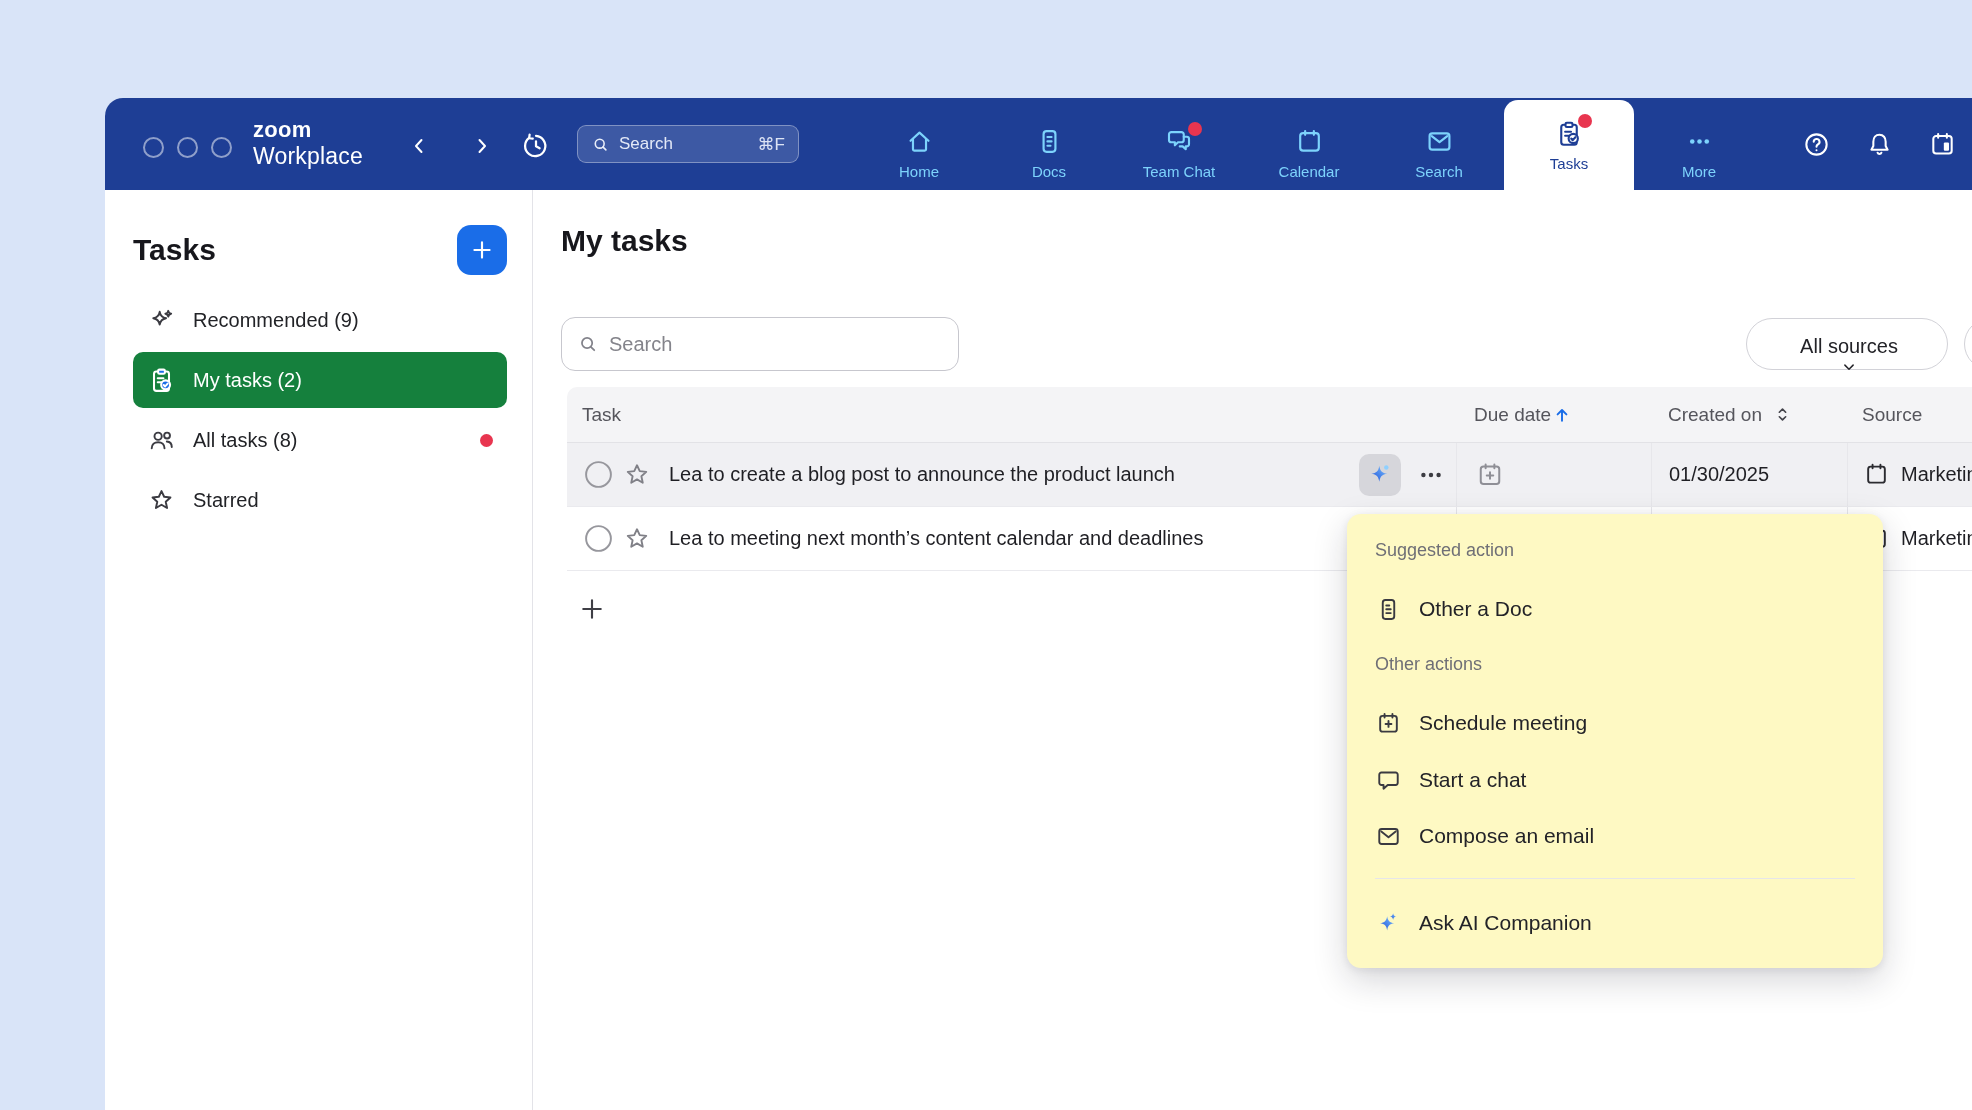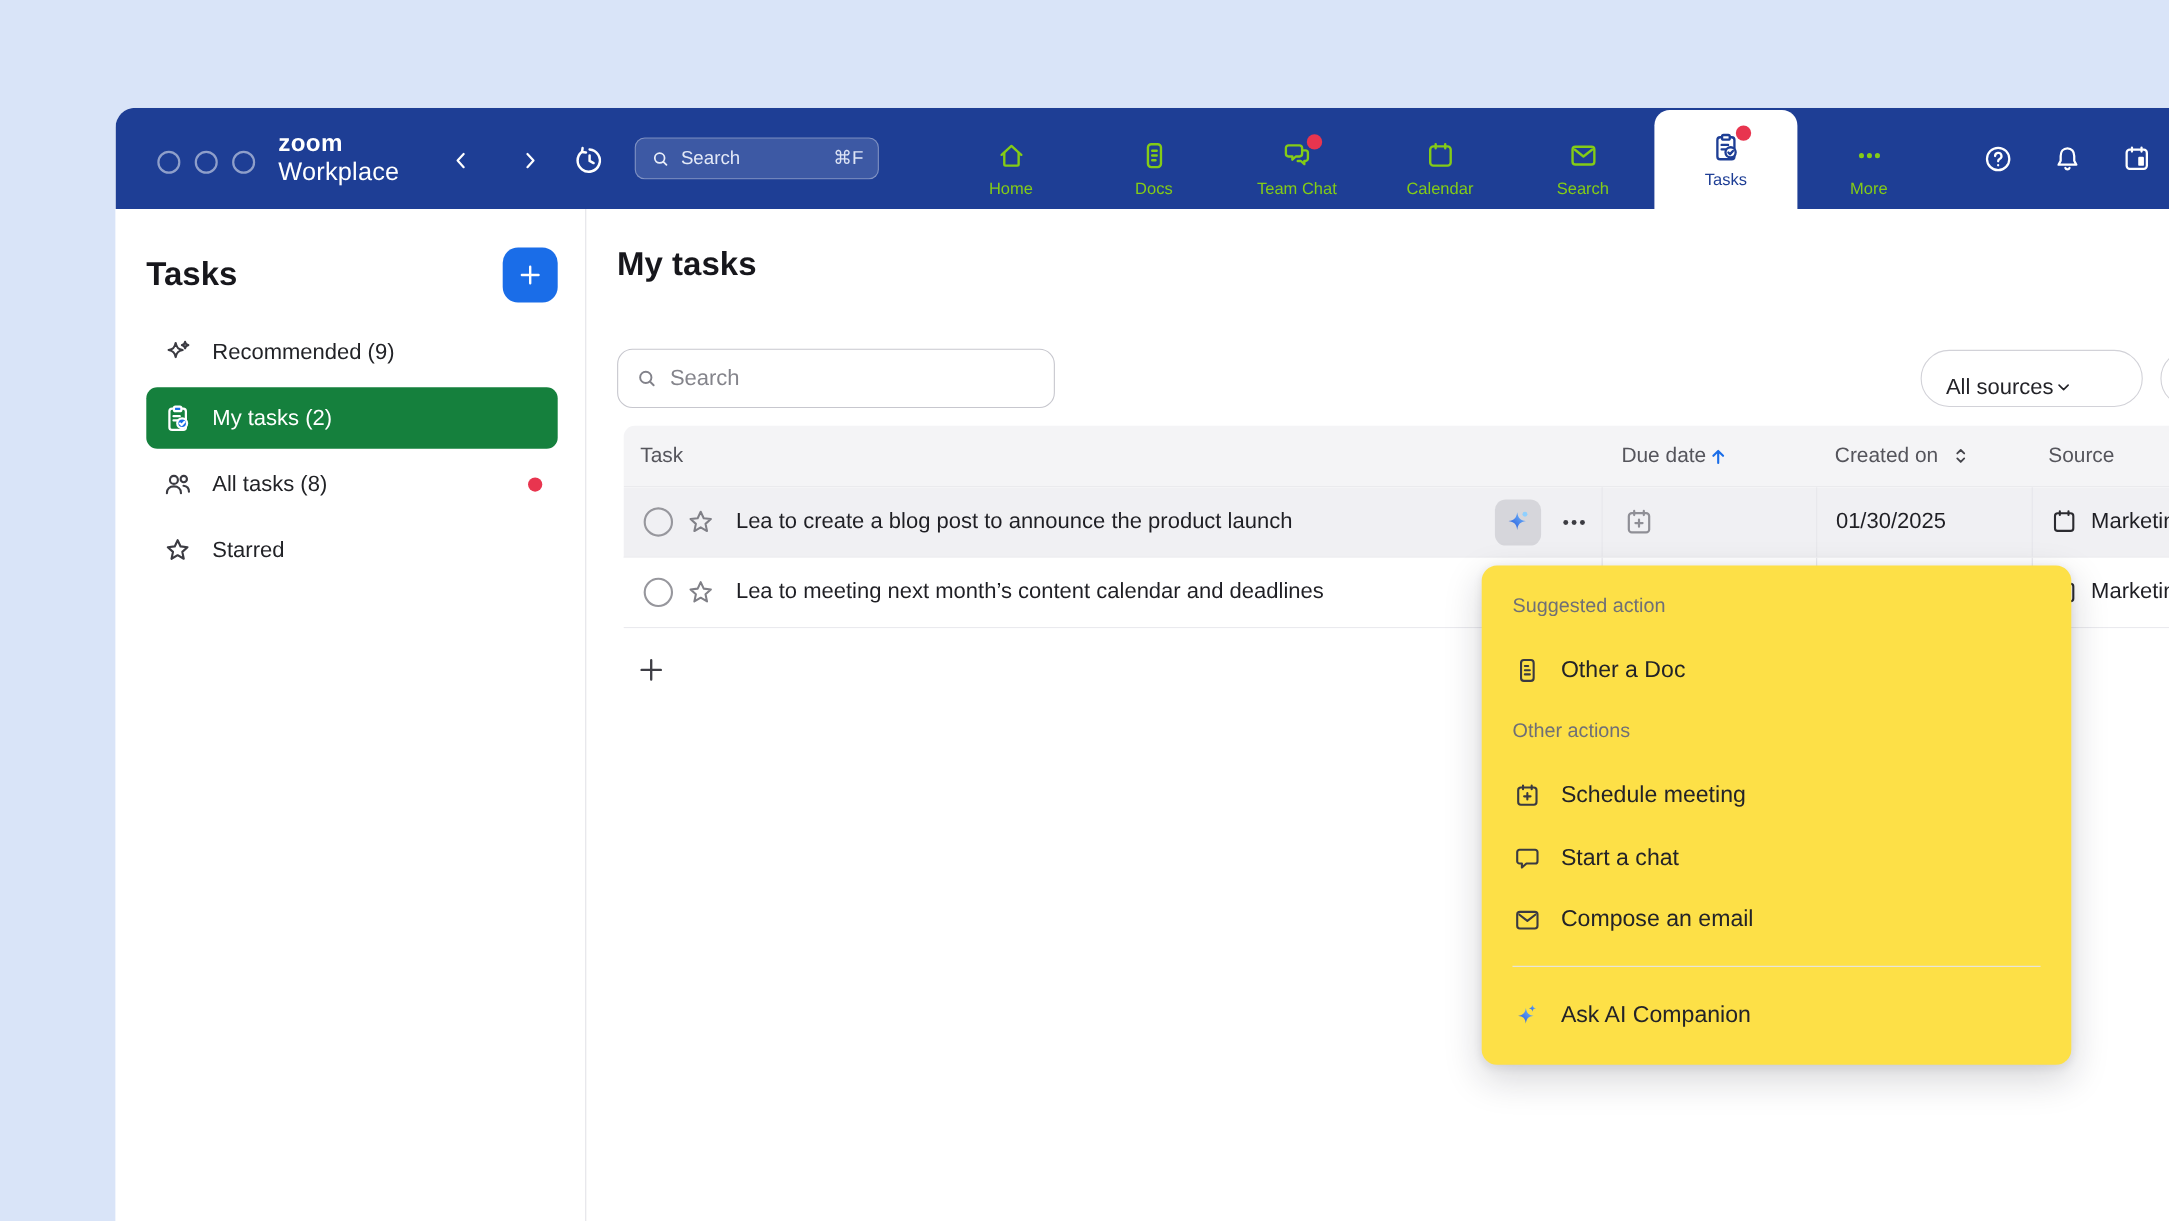--- a/index.html
+++ b/index.html
@@ -28,7 +28,7 @@
 
   .nav { position:absolute; left:749px; top:0; height:92px; display:flex; }
   .nav-item { width:130px; height:110px; display:flex; flex-direction:column; align-items:center;
-              justify-content:center; gap:6px; color:#84cc16; font-size:15px; cursor:pointer; }
+              justify-content:center; gap:6px; color:#7dd3fc; font-size:15px; cursor:pointer; }
   .nav-item .nicon { position:relative; width:30px; height:30px; display:flex; align-items:center; justify-content:center; --icon-bg:#1E3E95; }
   .nav-item.active { background:#fff; color:#1E3E95; border-radius:14px 14px 0 0; height:90px; margin-top:2px; }
   .nav-item.active .nicon { --icon-bg:#ffffff; }

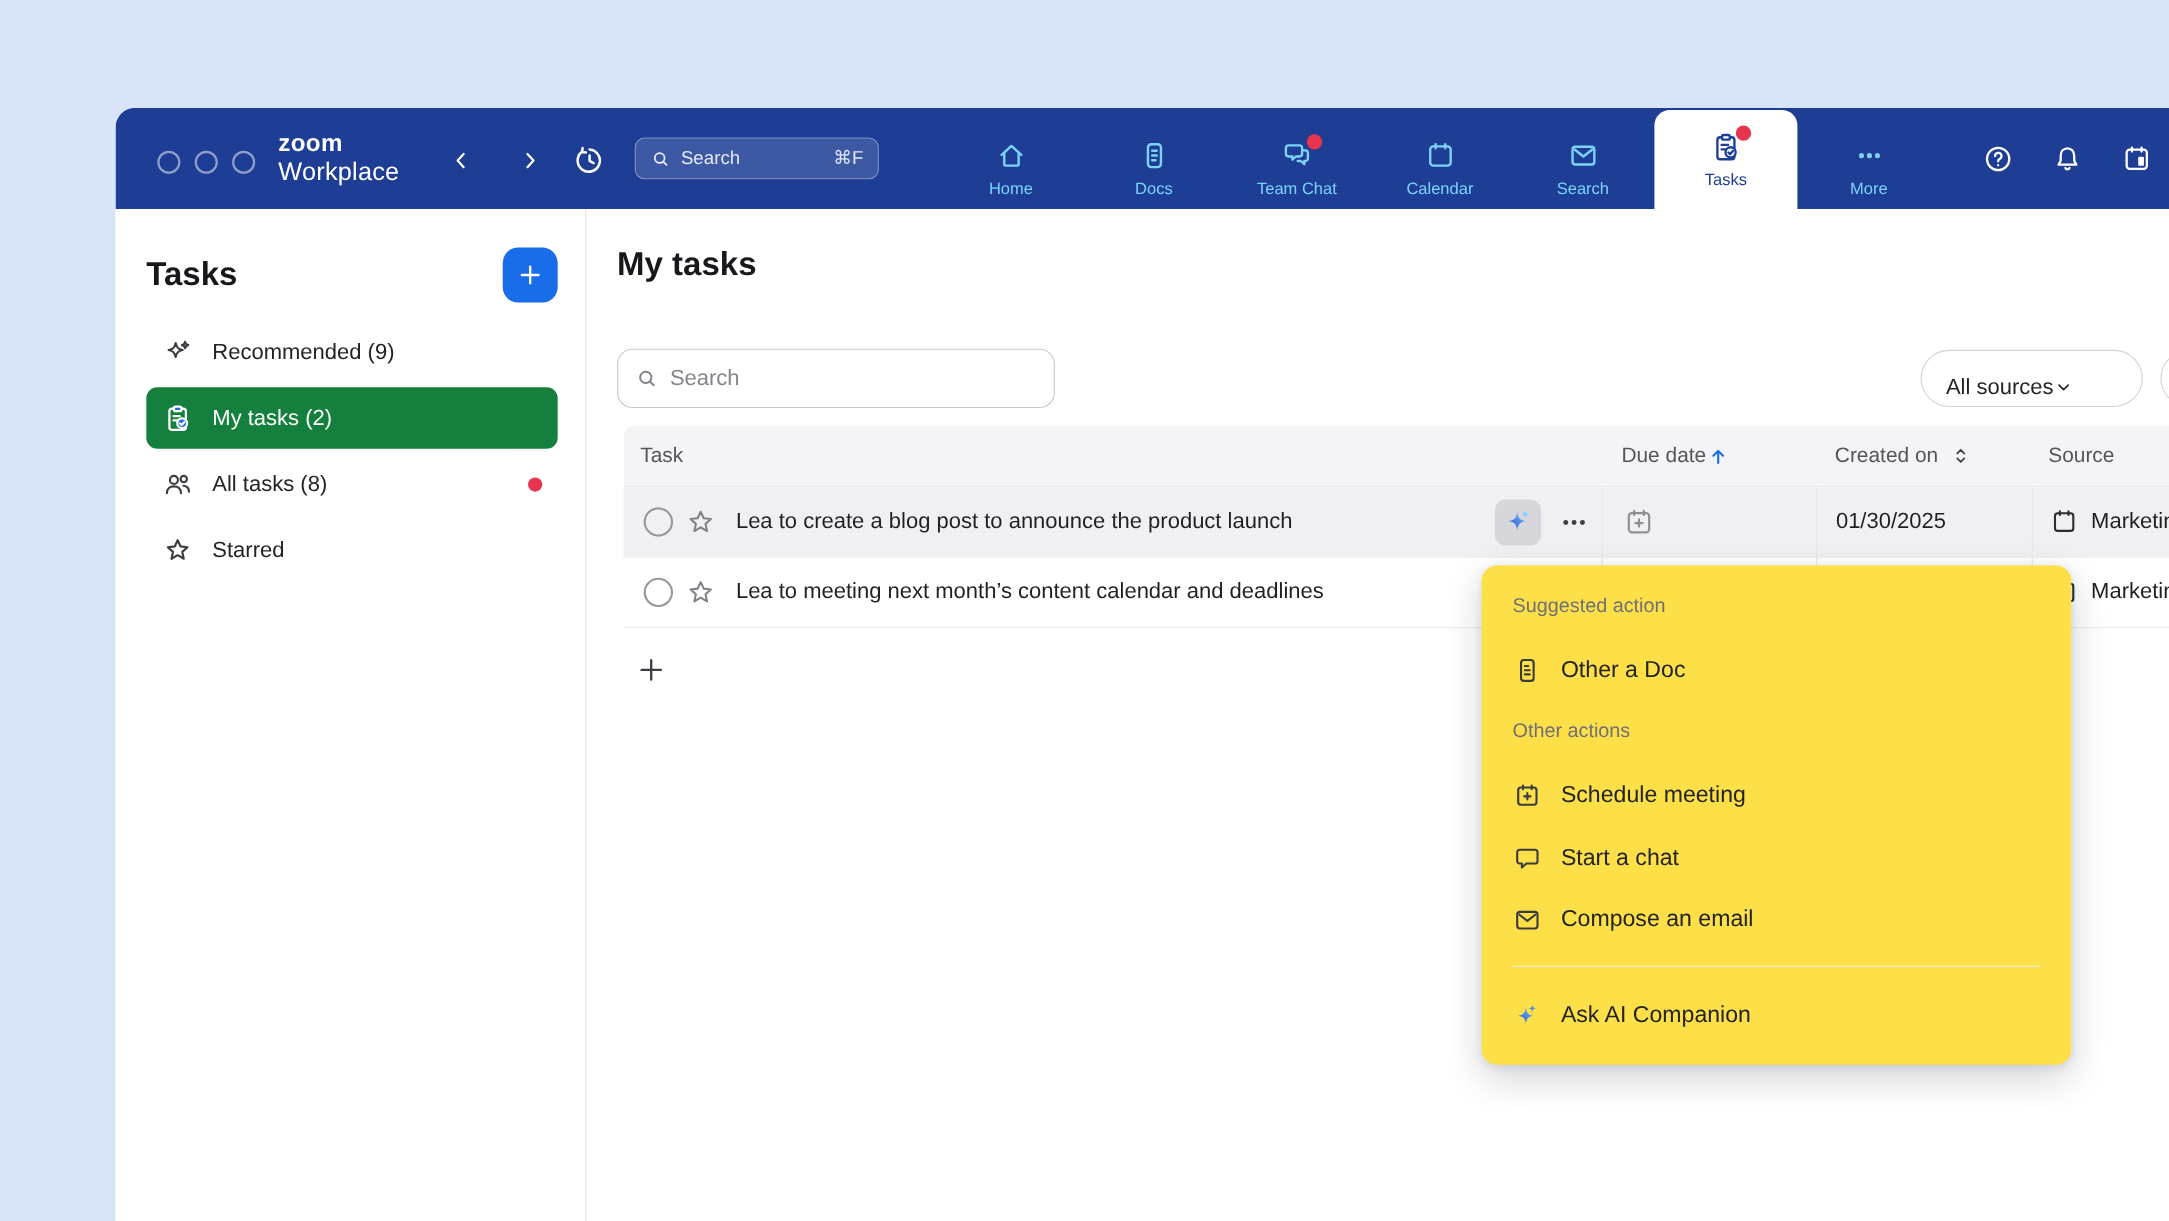--- a/index.html
+++ b/index.html
@@ -60,7 +60,7 @@
   .msearch input::placeholder { color:#84848B; opacity:1; }
   .sources { position:absolute; left:1212px; top:128px; width:202px; height:52px; border:1px solid #D2D2D8;
              border-radius:26px; background:#fff; display:flex; align-items:center; 
-             padding:16px 18px 0 22px; font-size:20px; color:#232328; cursor:pointer; }
+             padding:16px 18px 0 22px; font-size:20px; color:#232328; cursor:pointer;flex-direction:column; }
   .sources-partial { position:absolute; left:1430px; top:128px; width:90px; height:52px; border:1px solid #D2D2D8;
              border-radius:26px; background:#fff; cursor:pointer; }
 

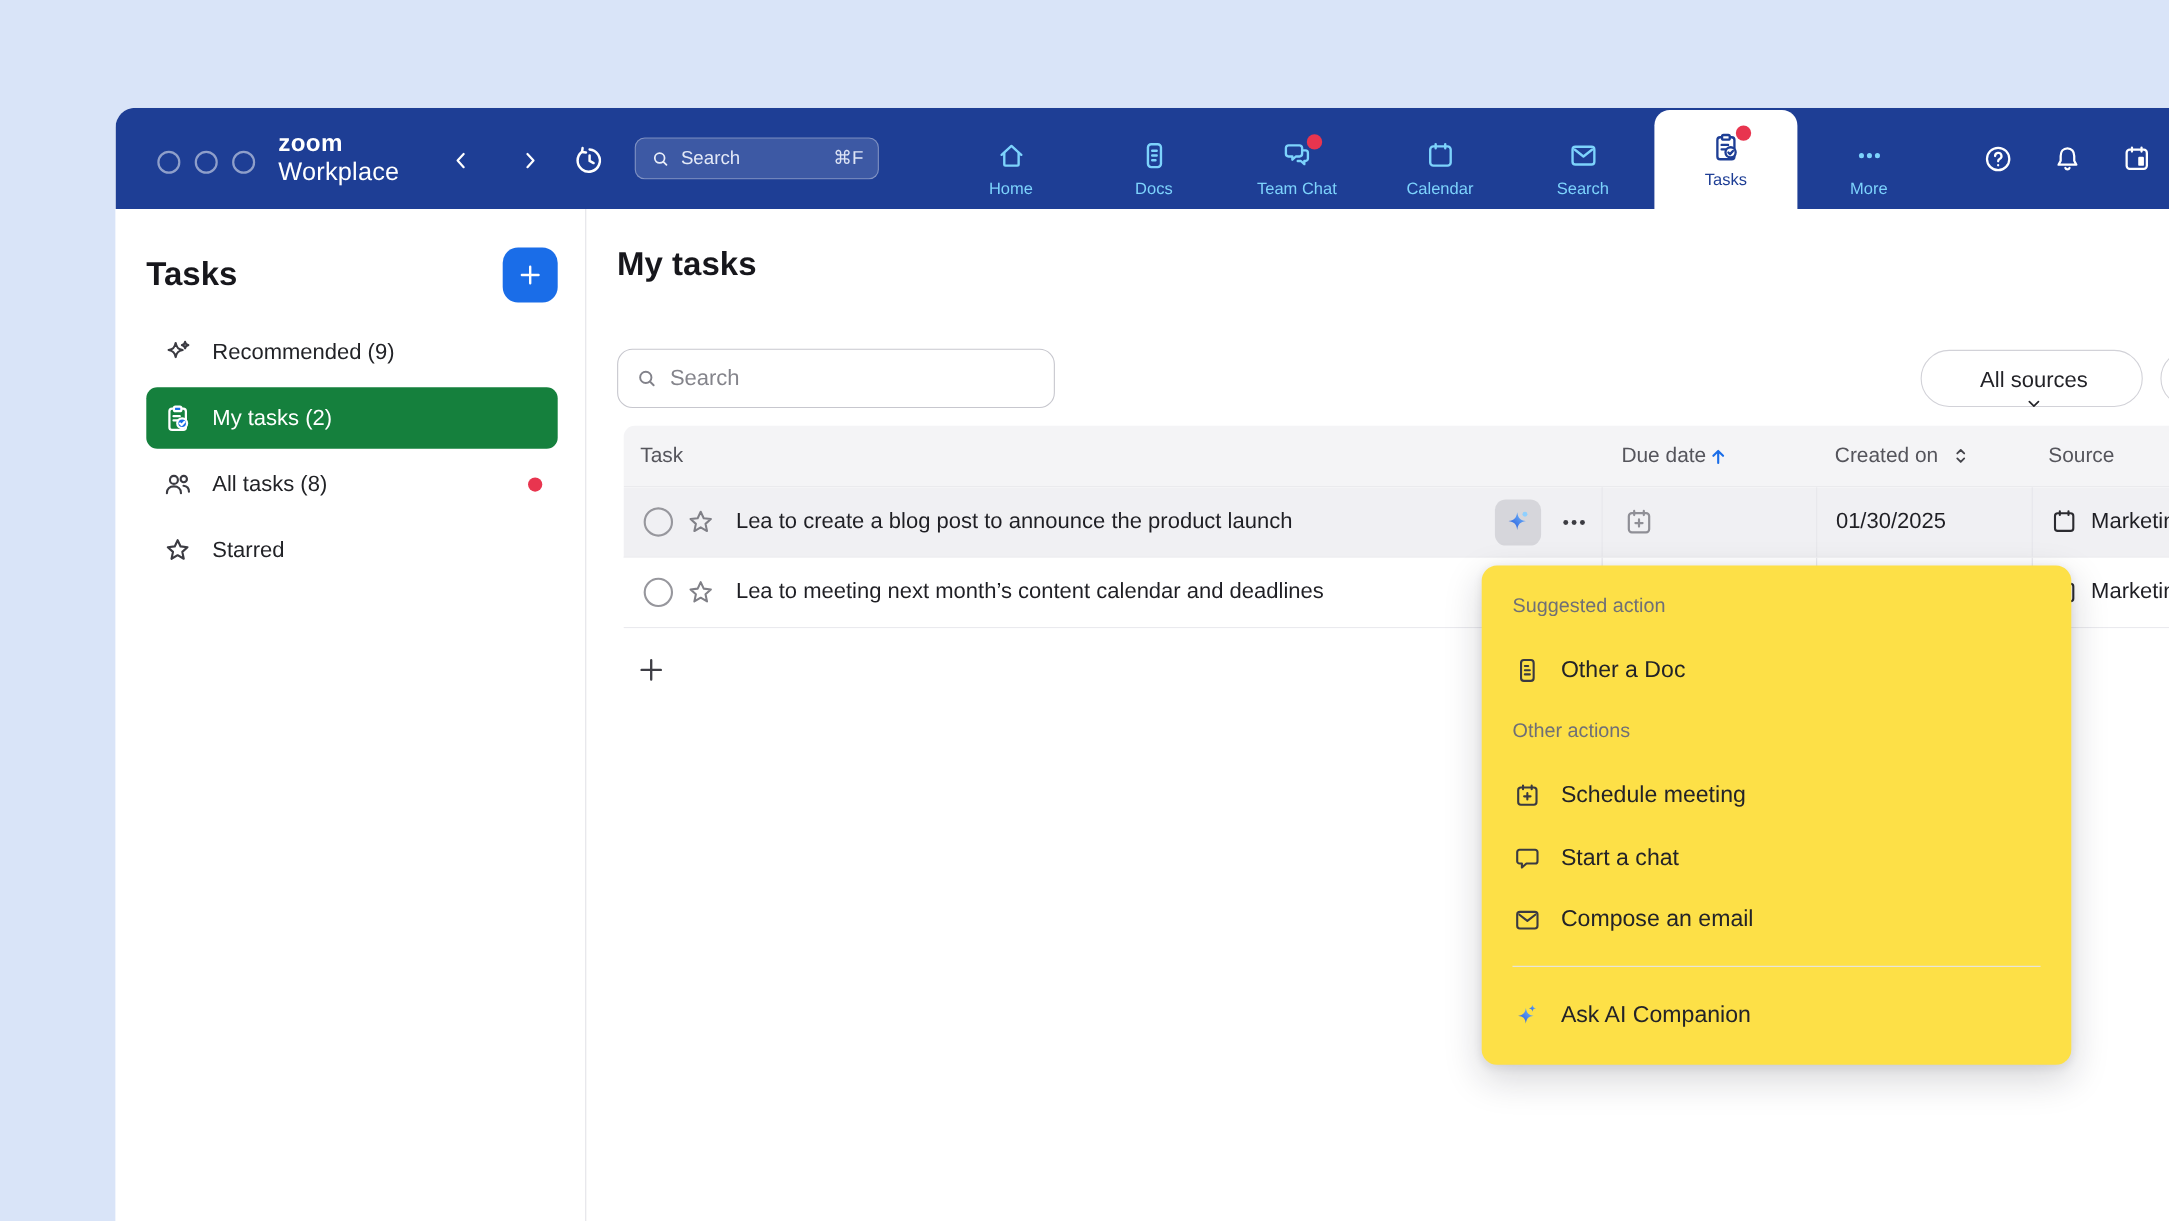--- a/index.html
+++ b/index.html
@@ -89,7 +89,7 @@
   .sort-both { color:#43434A; }
 
   
-  .popup { position:absolute; left:1242px; top:416px; width:536px; height:454px; background:#fde047; border-radius:14px;
+  .popup { position:absolute; left:1242px; top:416px; width:536px; height:454px; background:#fef9c3; border-radius:14px;
            box-shadow:0 12px 34px rgba(20,24,40,.18), 0 2px 8px rgba(20,24,40,.08);
            padding:25px 28px 8px; z-index:30; }
   .plabel { font-size:18px; color:#6F6F76; line-height:22px; }

